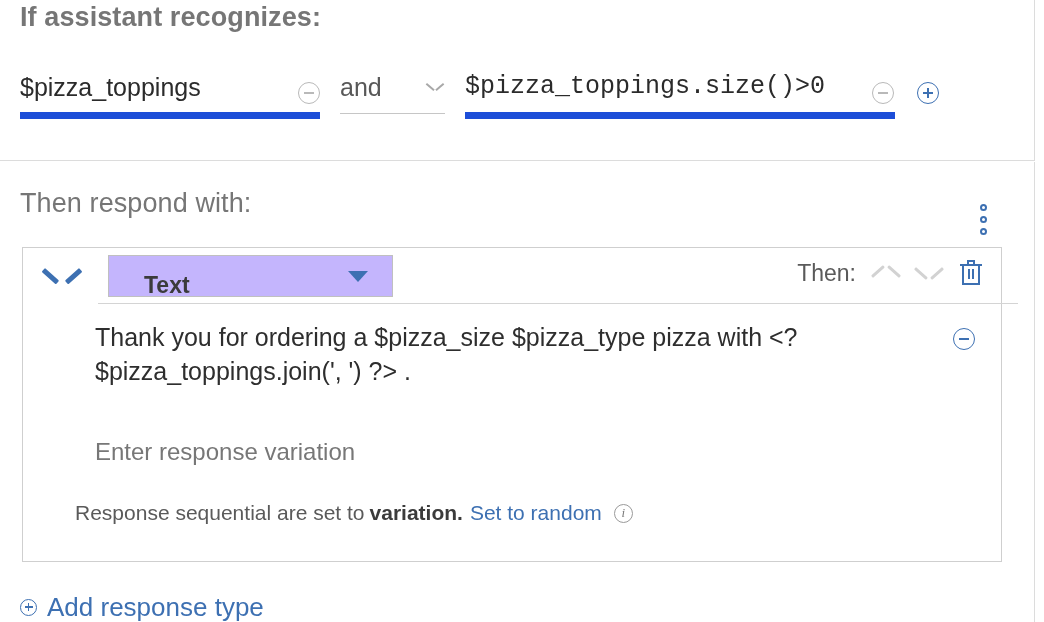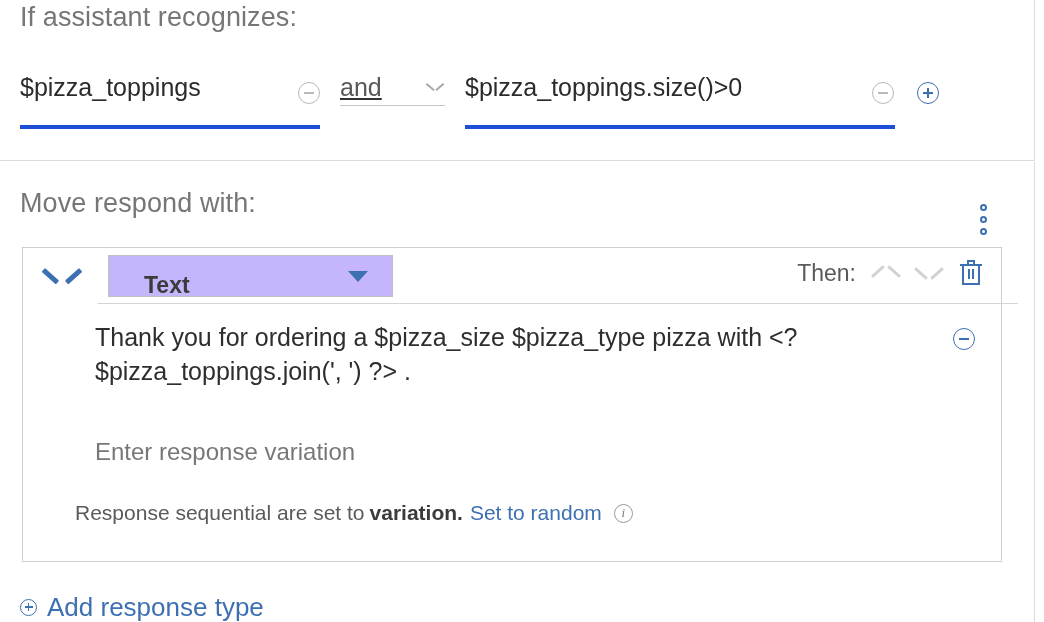--- a/index.html
+++ b/index.html
@@ -35,7 +35,7 @@
     letter-spacing: 0.1px;
     white-space: nowrap;
   }
-  #condition-heading { left: 20px; top: 2px; }
+  #condition-heading { left: 20px; top: 2px; font-weight: bold; }
 
   #condition-row {
     position: absolute;

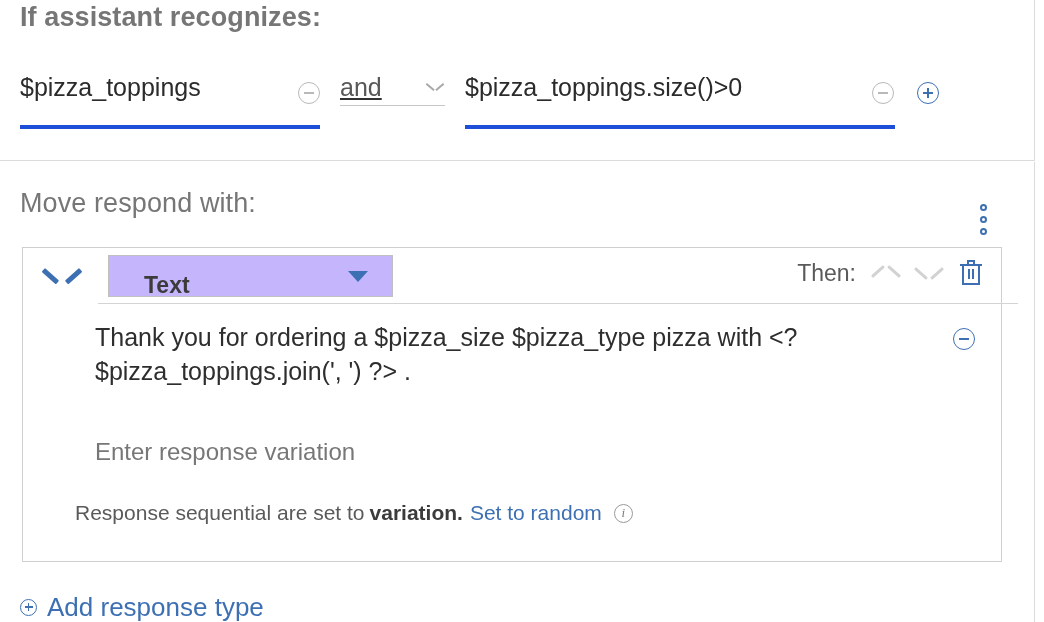--- a/index.html
+++ b/index.html
@@ -47,8 +47,8 @@
 
   .field {
     position: relative;
-    border-bottom: 4px solid #1d4ed8;
-    padding-bottom: 23px;
+    border-bottom: 7px solid #1d4ed8;
+    padding-bottom: 10px;
     box-sizing: border-box;
   }
   .field-text {

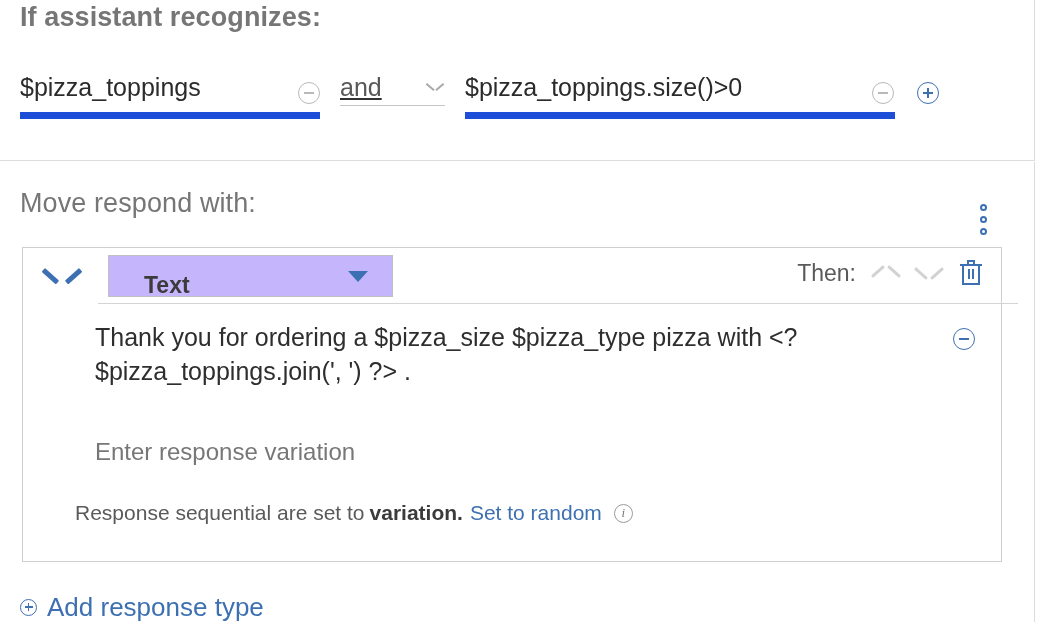--- a/index.html
+++ b/index.html
@@ -99,12 +99,11 @@
     top: 72px;
     width: 105px;
     border-bottom: 1px solid #c6c6c6;
-    padding-bottom: 3px;
+    padding-bottom: 11px;
     display: flex;
     align-items: center;
     justify-content: space-between;
     box-sizing: border-box;
-    text-decoration: underline;
   }
   #operator-select .op-label {
     font-size: 25px;

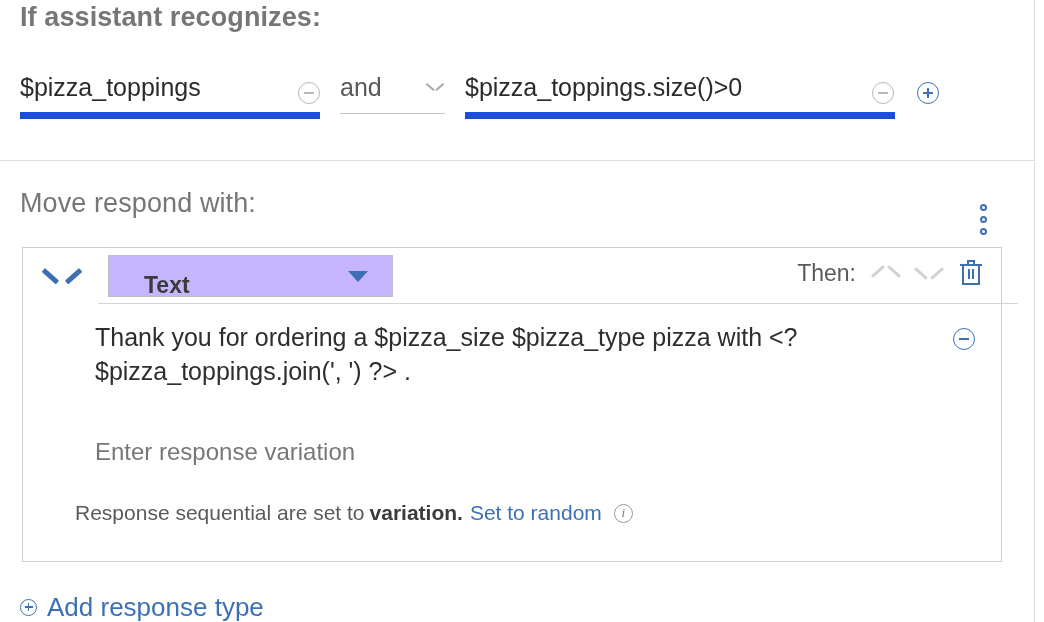--- a/index.html
+++ b/index.html
@@ -59,7 +59,7 @@
     display: block;
   }
   #cond-field-1 { width: 300px; }
-  #cond-field-2 { width: 430px; }
+  #cond-field-2 { width: 430px; font-family: Liberation Mono, monospace; }
 
   
   .circ {

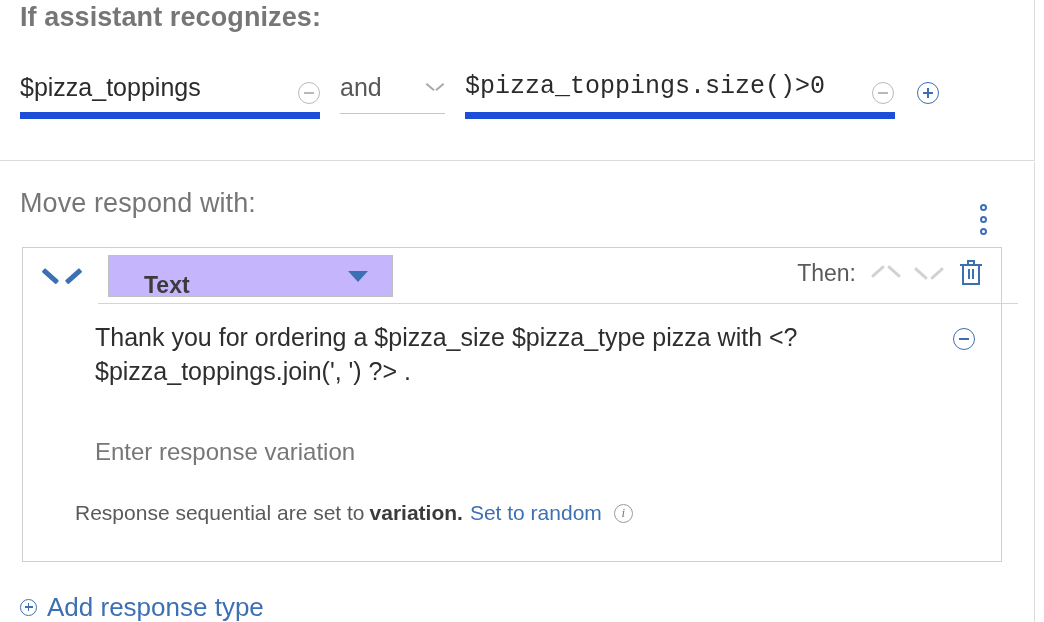--- a/index.html
+++ b/index.html
@@ -417,7 +417,7 @@
 
 <div id="respond-section">
 
-  <div class="section-heading" id="respond-heading">Move respond with:</div>
+  <div class="section-heading" id="respond-heading">Then respond with:</div>
 
   <div id="overflow-menu">
     <span></span>

